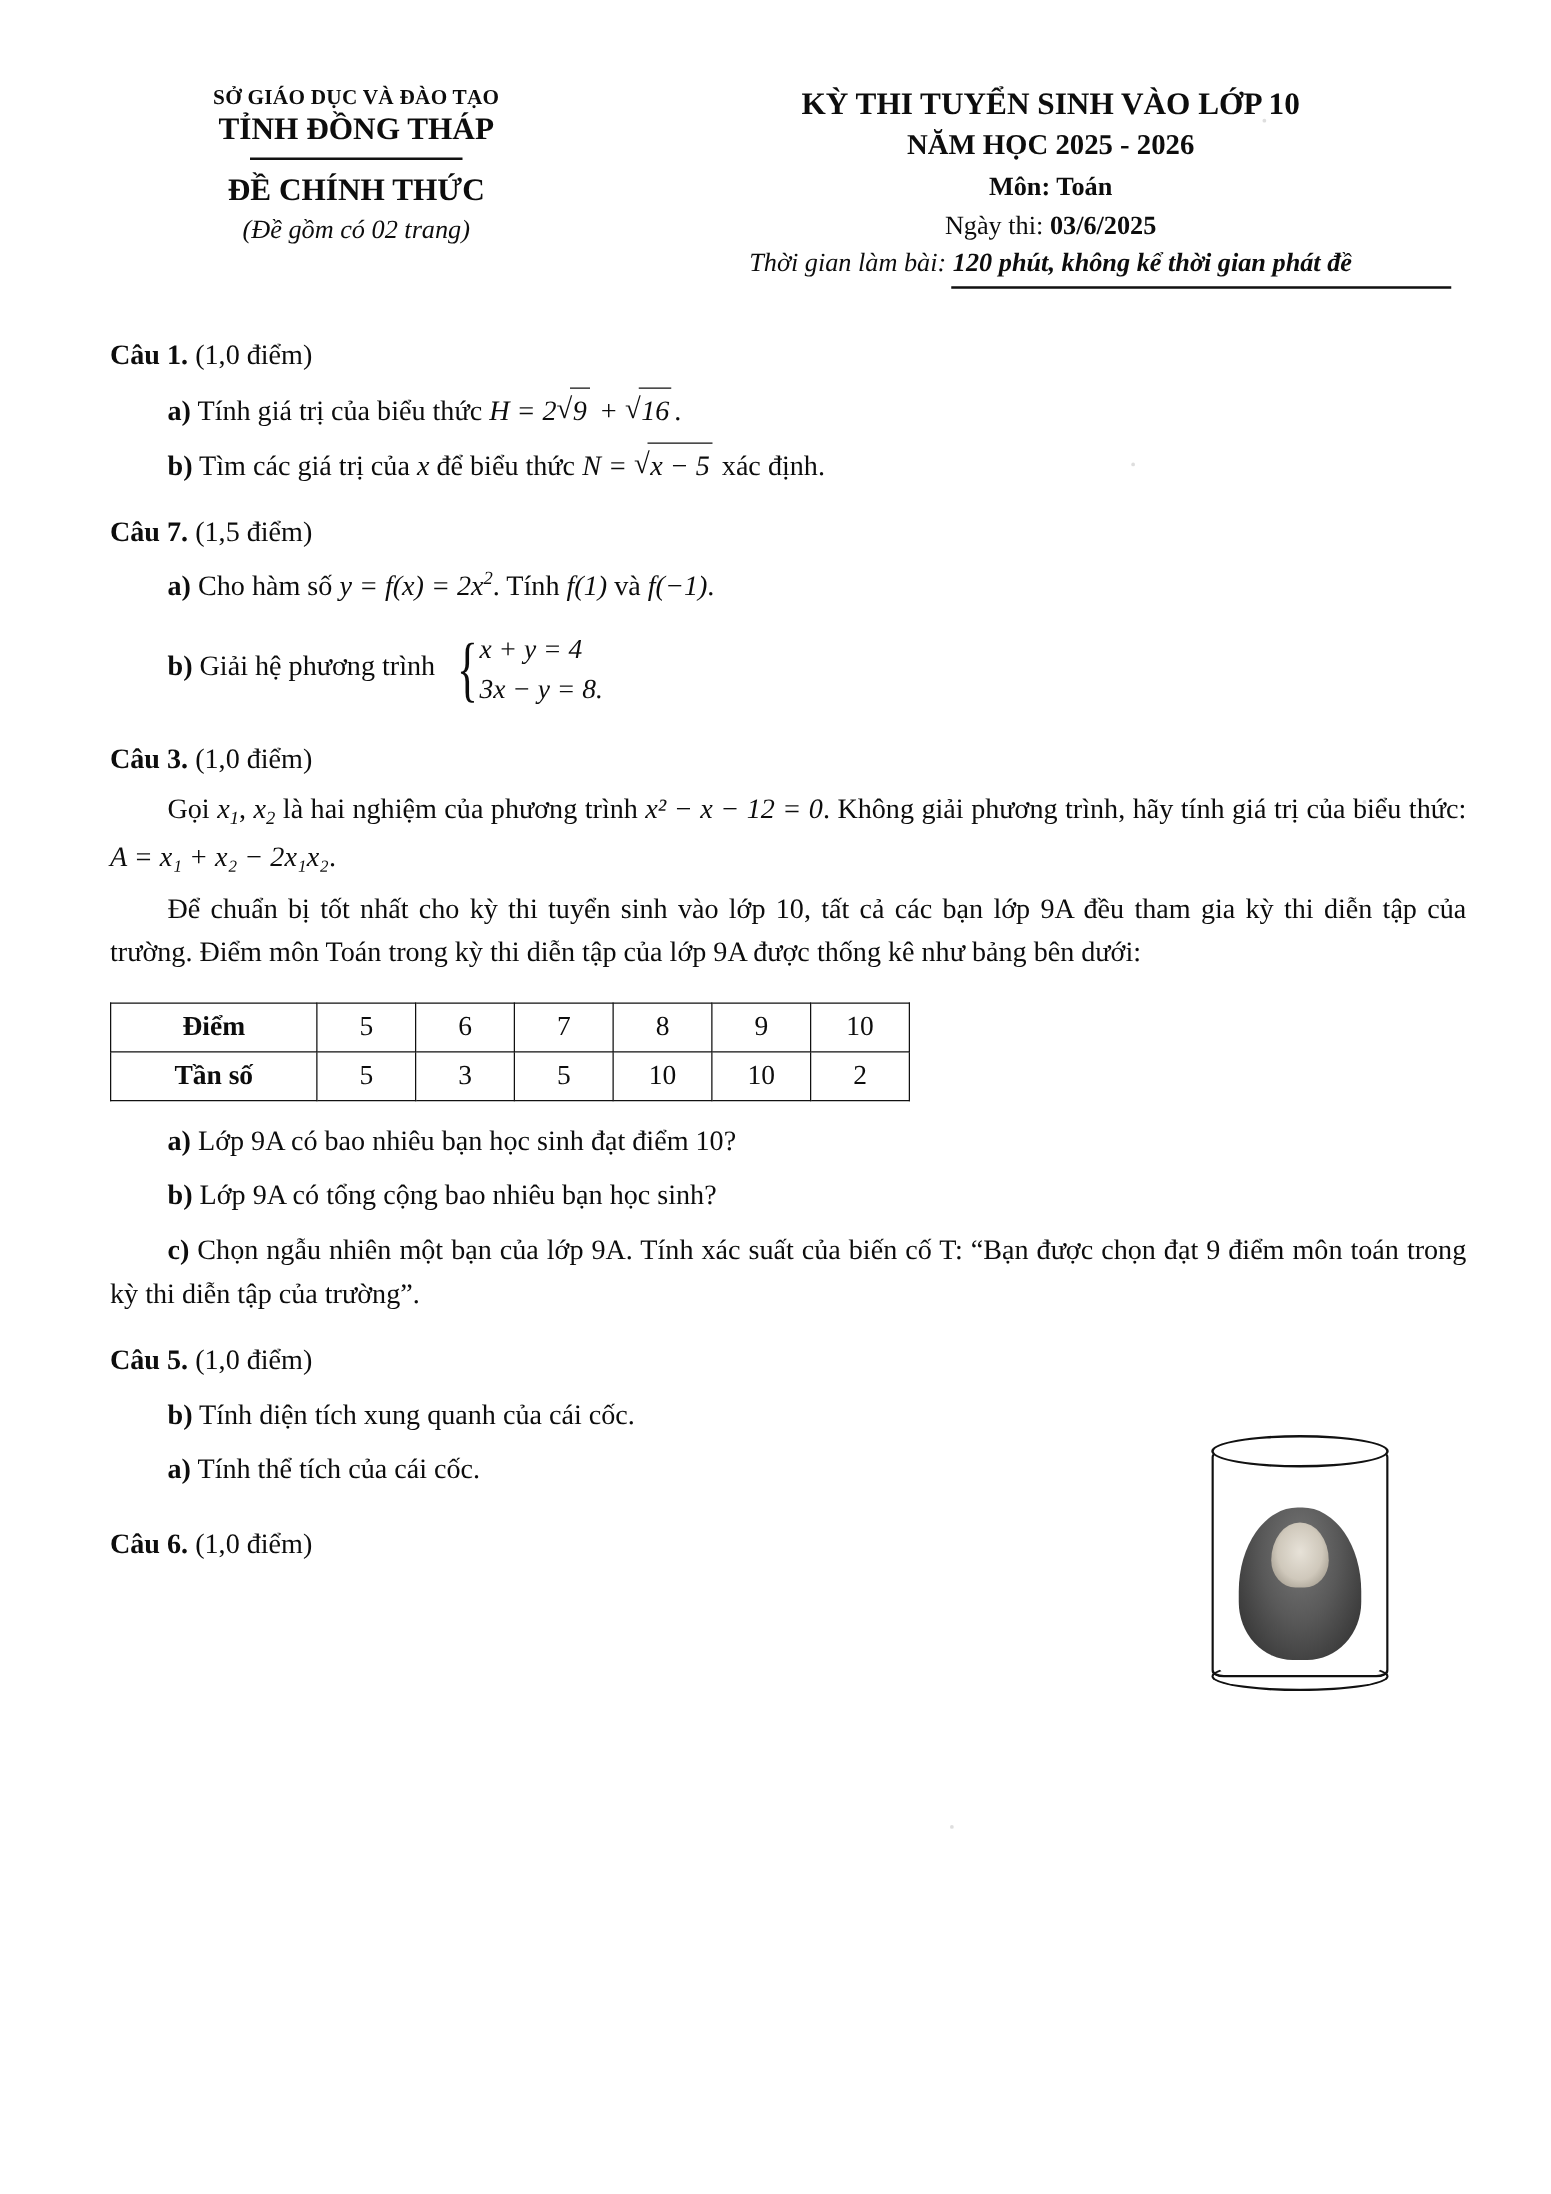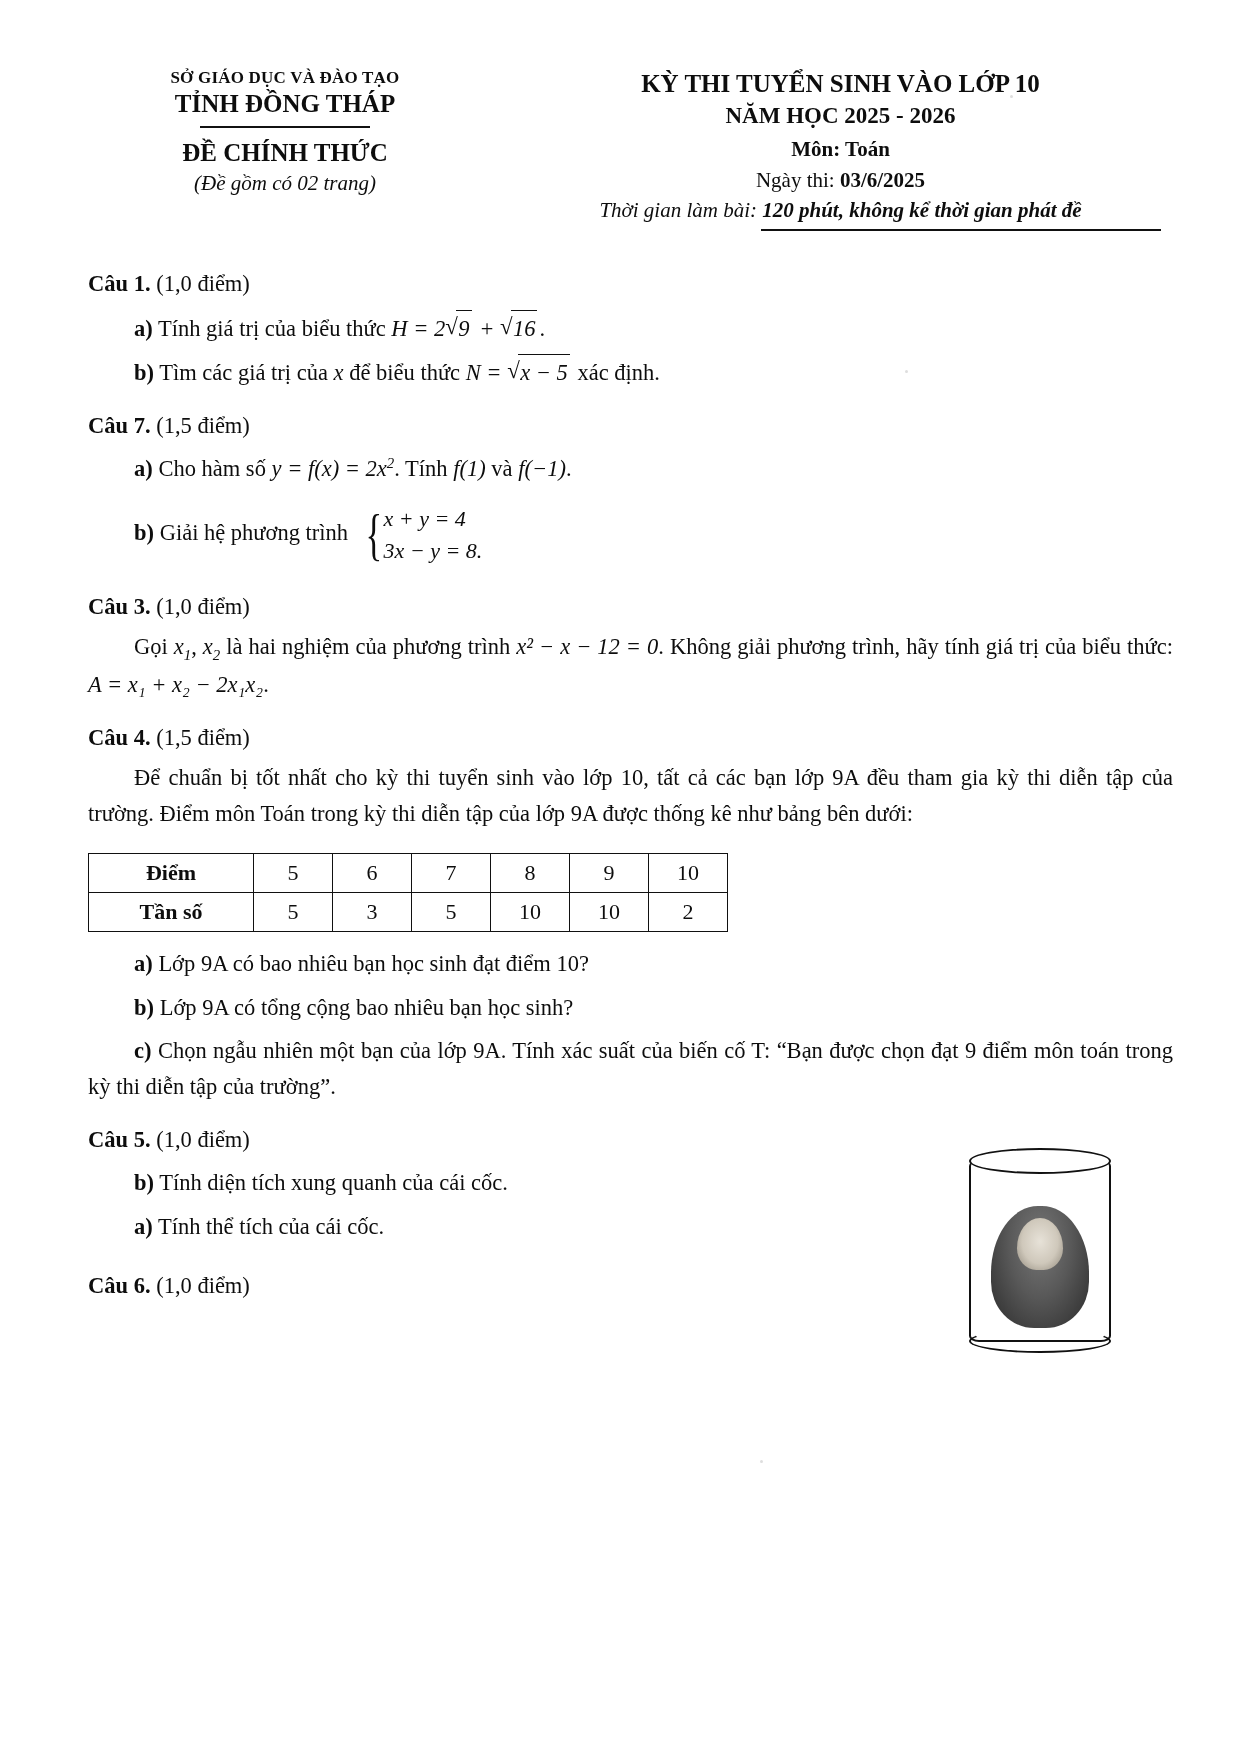--- a/index.html
+++ b/index.html
@@ -314,9 +314,6 @@
       <span>Gọi </span><i class="v">x</i><sub class="idx">1</sub><span>, </span><i class="v">x</i><sub class="idx">2</sub><span> là hai nghiệm của phương trình </span><span class="math">x² − x − 12 = 0</span><span>. Không giải phương trình, hãy tính giá trị của biểu thức: </span><span class="math">A = x₁ + x₂ − 2x₁x₂</span><span>.</span>
     </div>
 
-    <div class="q-head">
-      <b>Câu 4.</b><span> (1,5 điểm)</span>
-    </div>
     <div class="para">Để chuẩn bị tốt nhất cho kỳ thi tuyển sinh vào lớp 10, tất cả các bạn lớp 9A đều tham gia kỳ thi diễn tập của trường. Điểm môn Toán trong kỳ thi diễn tập của lớp 9A được thống kê như bảng bên dưới:</div>
 
     <div class="tbl-wrap">

